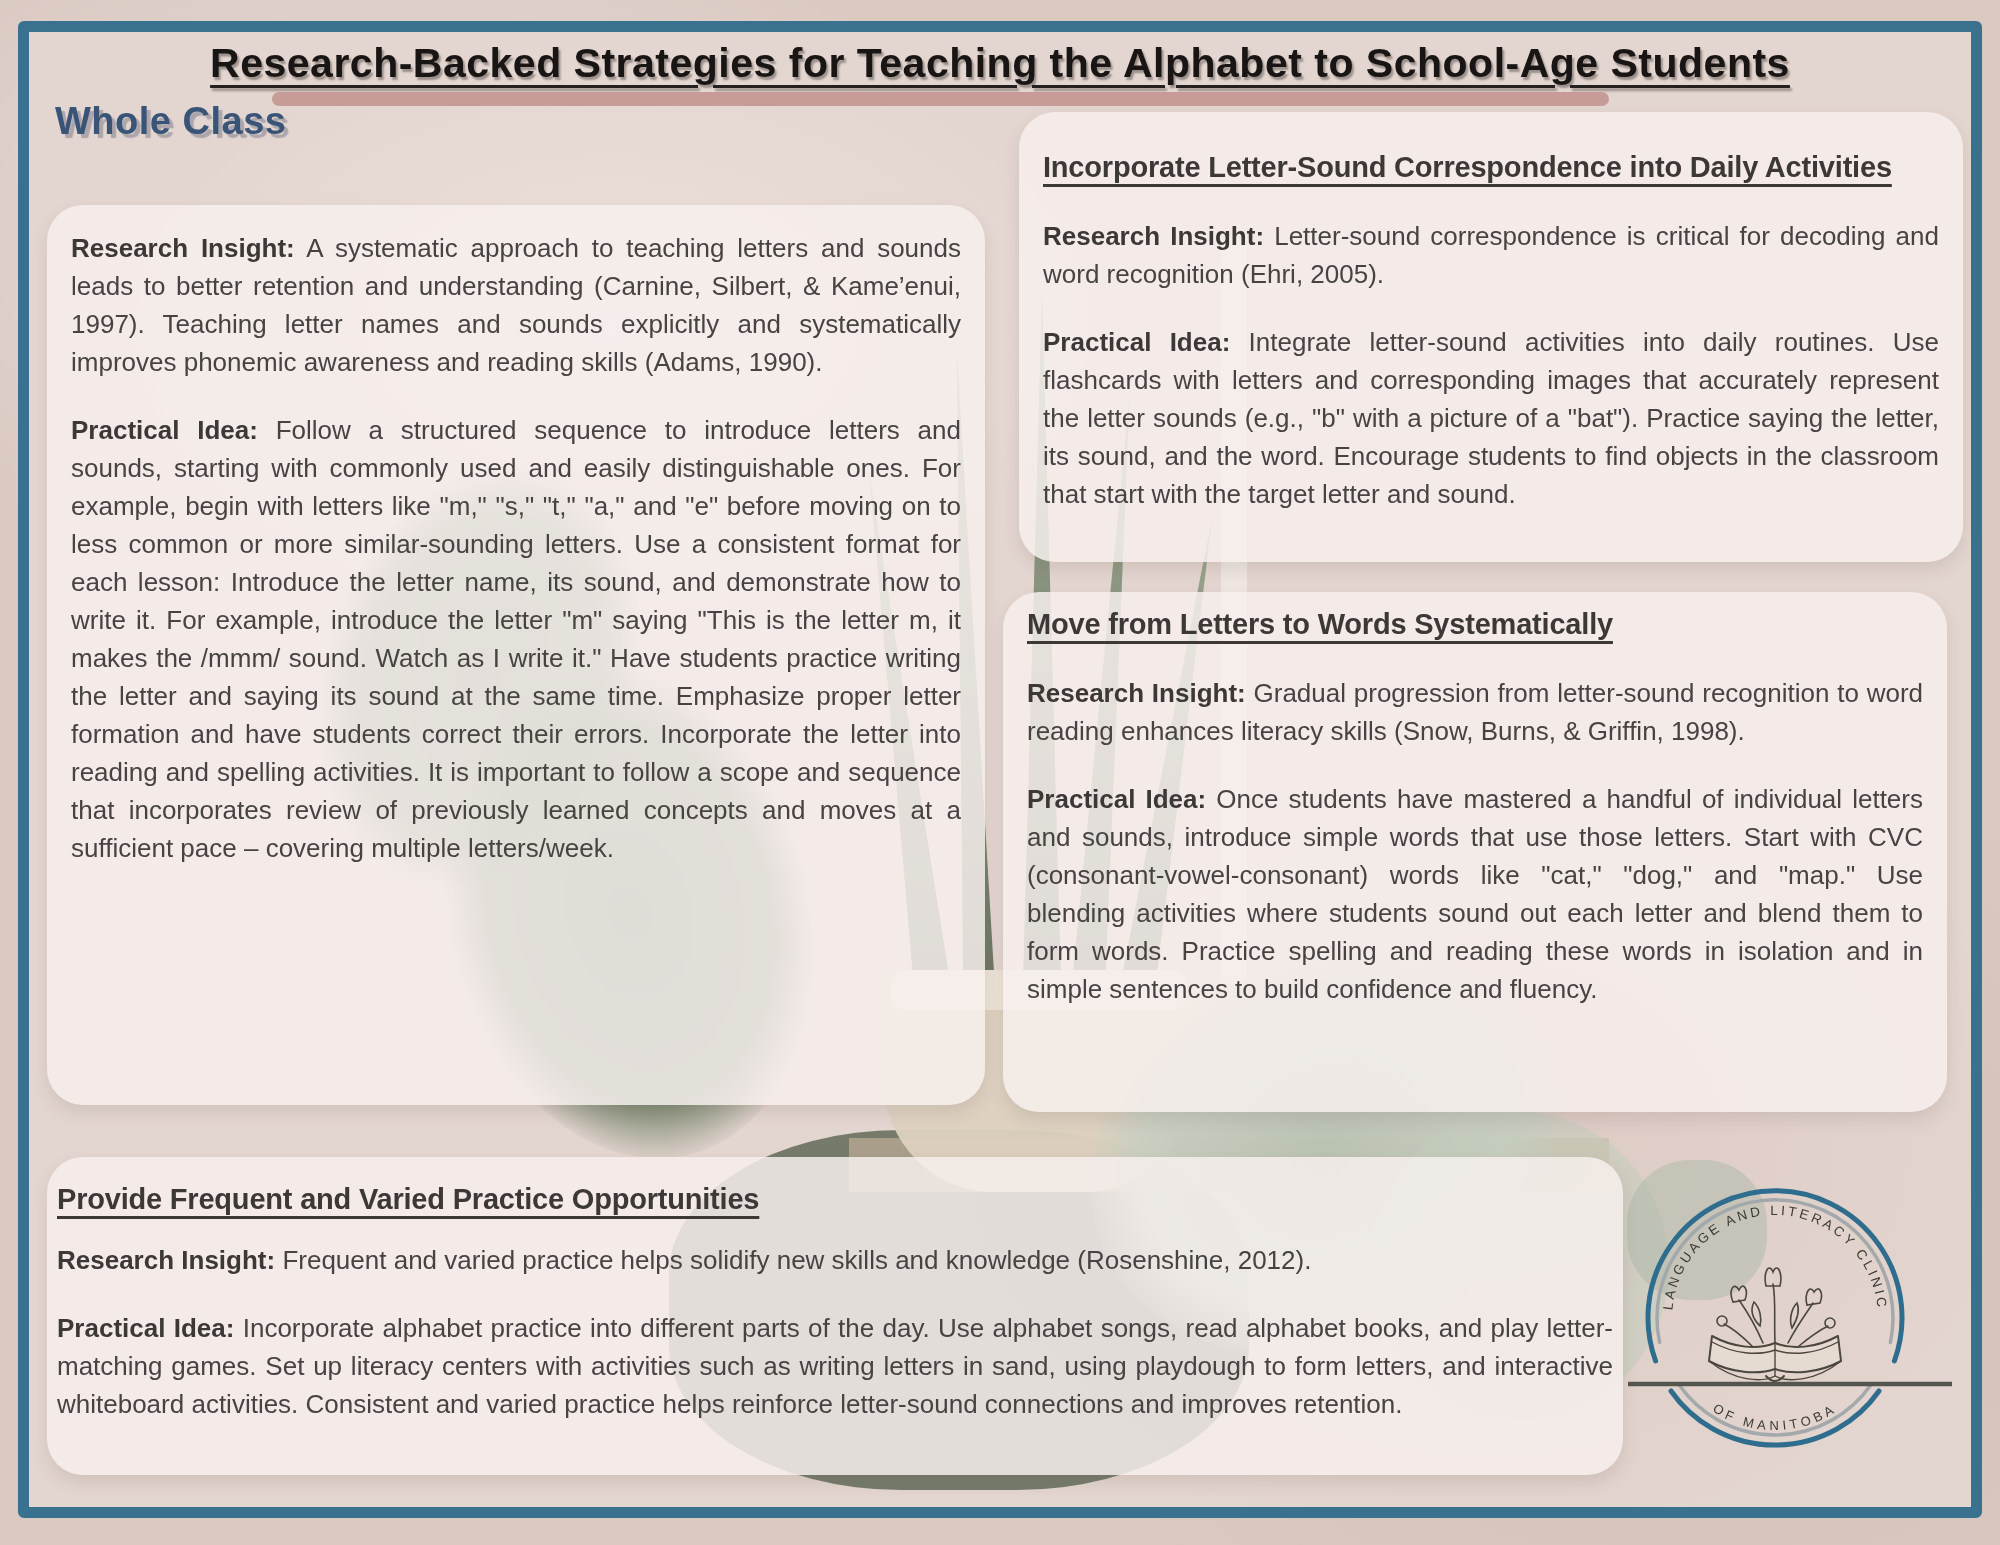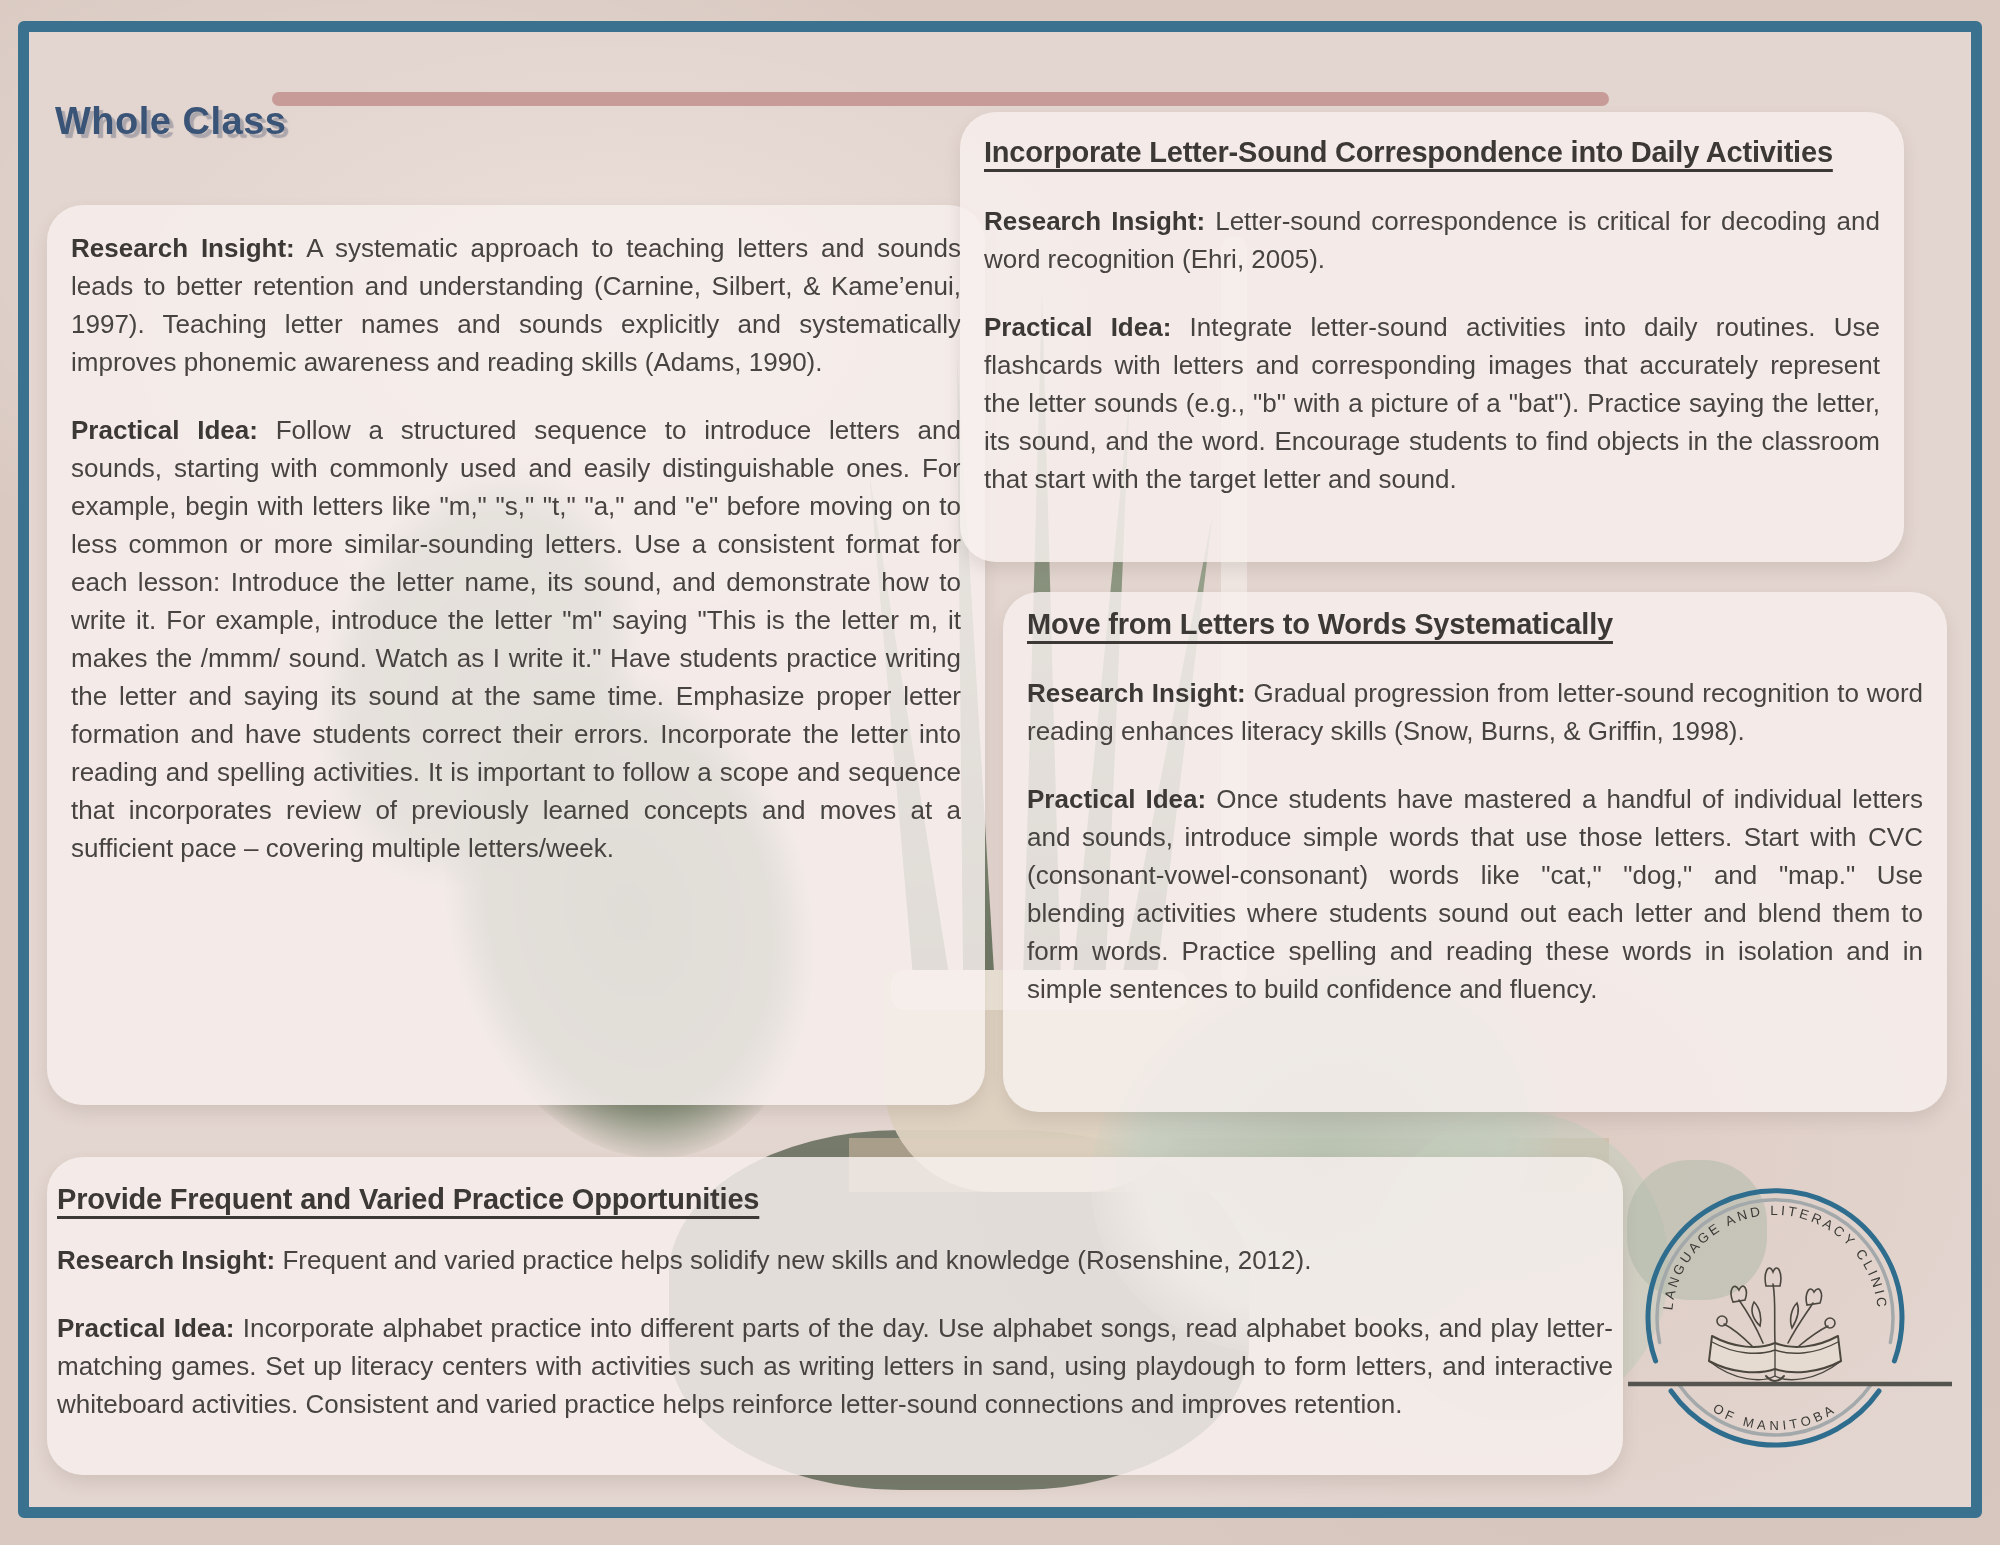--- a/index.html
+++ b/index.html
@@ -117,6 +117,7 @@
     <div class="shape wallstripe"></div>
   </div>
 
+  <h1 class="title">Research-Backed Strategies for Teaching the Alphabet to School-Age Students</h1>
   <div class="title-bar"></div>
   <h2 class="whole-class">Whole Class</h2>
 

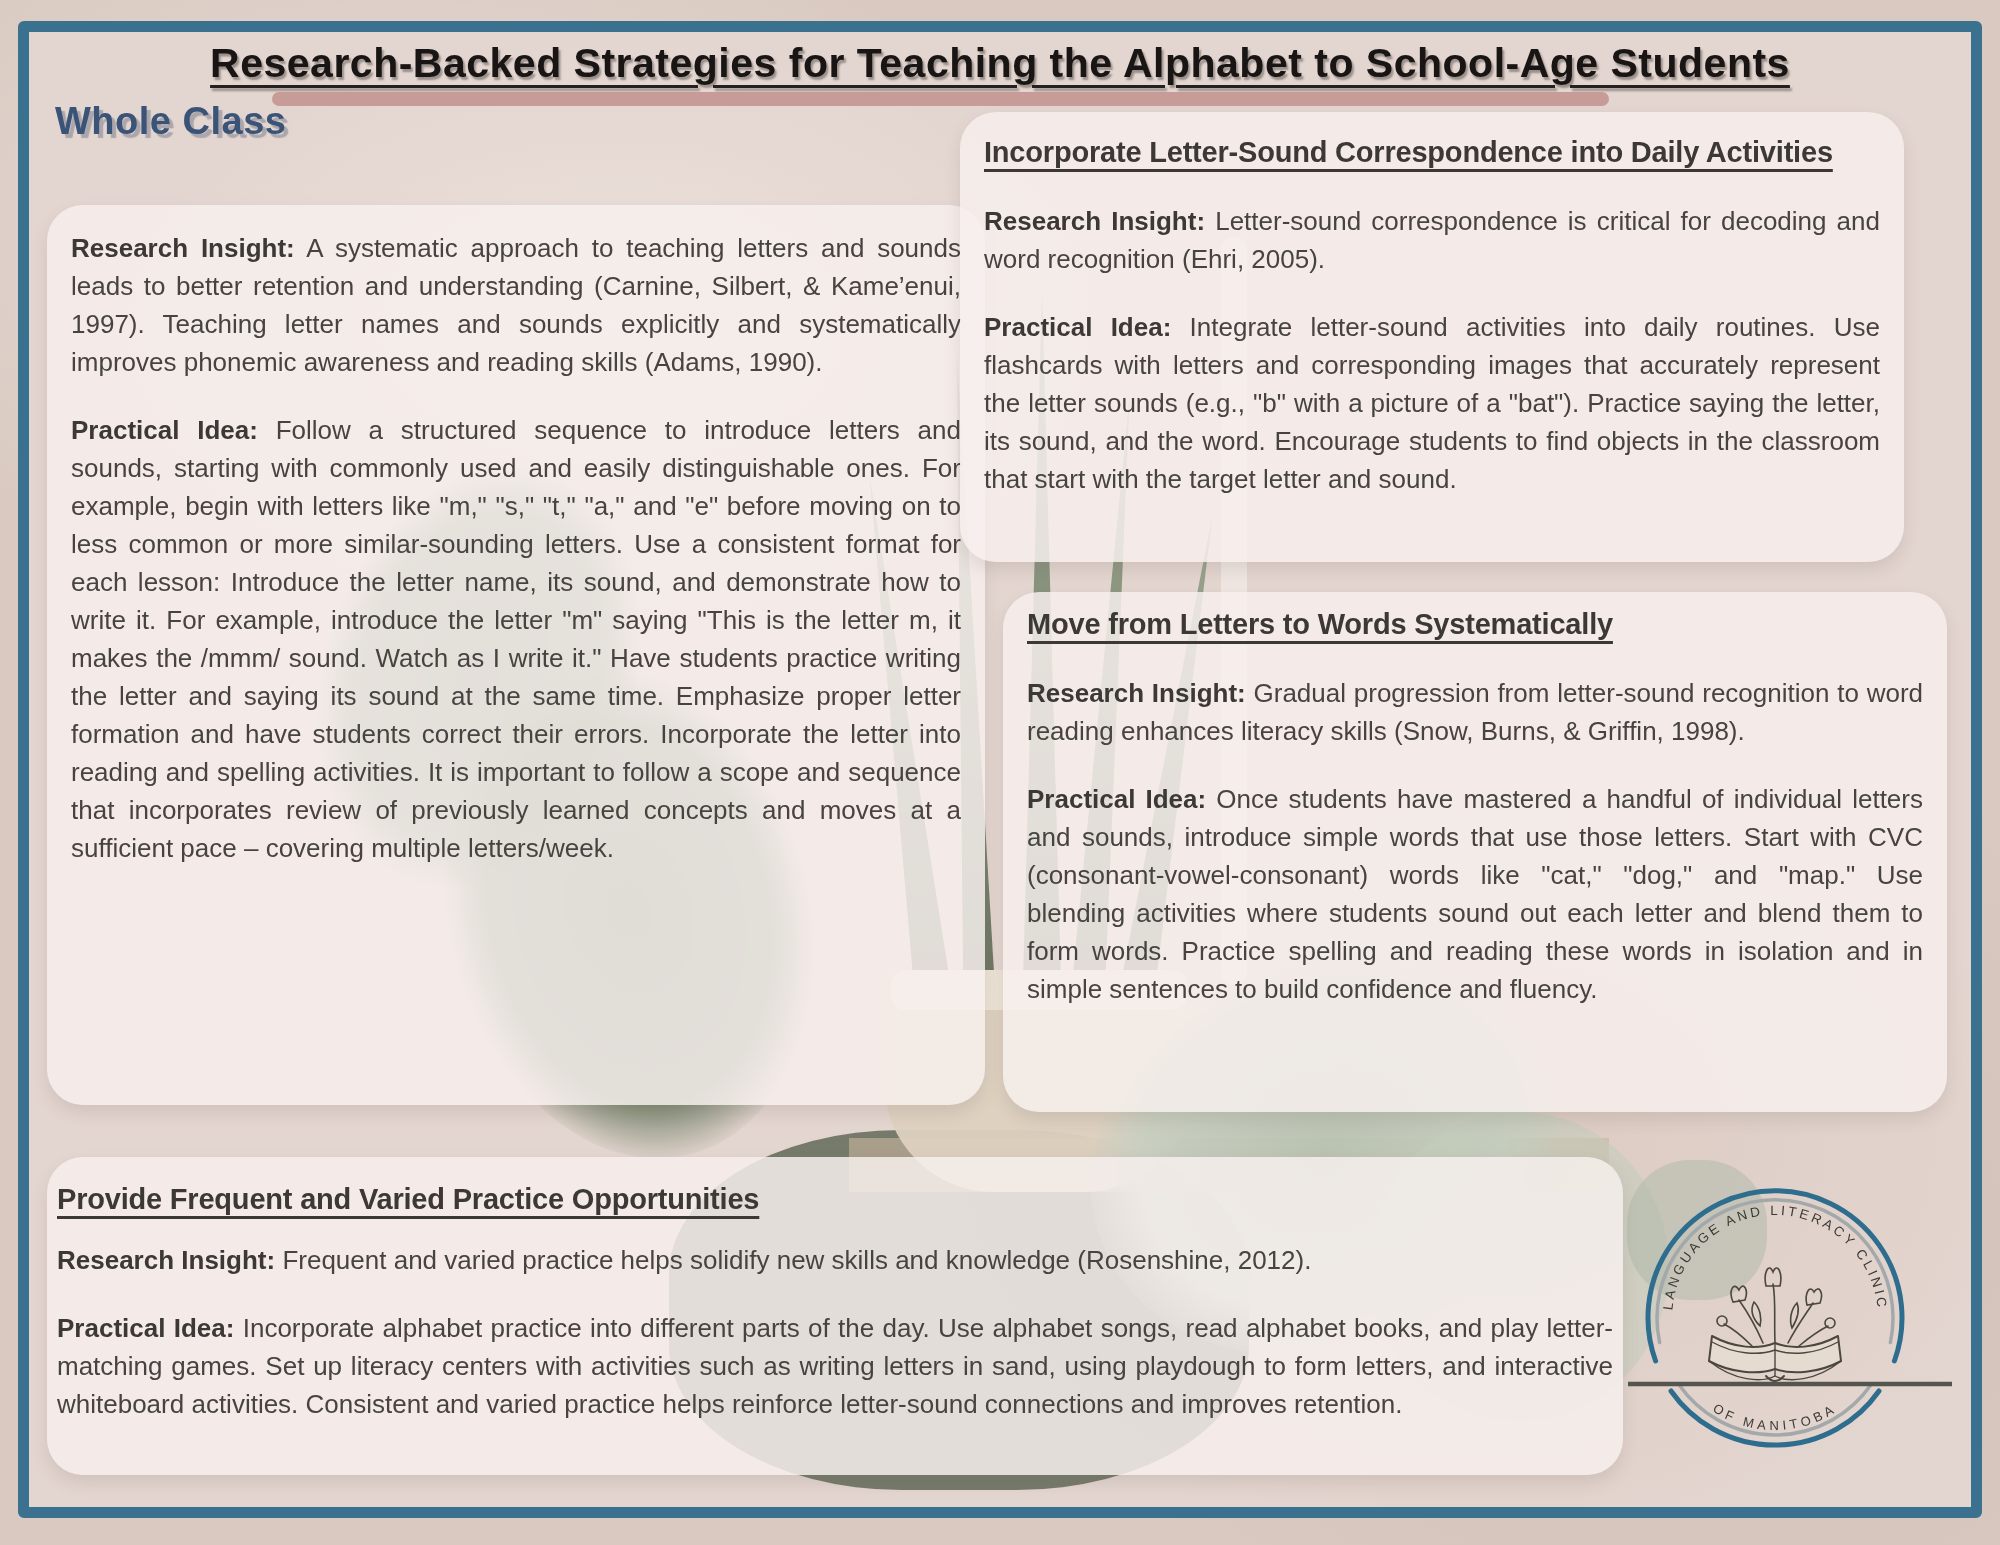--- a/index.html
+++ b/index.html
@@ -55,7 +55,7 @@
   .card p:last-child{margin-bottom:0;}
   .card strong{color:var(--heading-text);}
   .card-left  {left:47px;  top:205px;  width:938px;  min-height:900px; padding:24px 24px;}
-  .card-r1    {left:960px;top:112px;  width:944px;  min-height:450px; padding:22px 24px;}
+  .card-r1    {left:1019px;top:112px;  width:944px;  min-height:450px; padding:37px 24px;}
   .card-r2    {left:1003px;top:592px;  width:944px;  min-height:520px; padding:14px 24px;}
   .card-bottom{left:47px;  top:1157px; width:1576px; min-height:318px; padding:24px 10px;}
   .card-bottom h3{margin-bottom:24px;}

